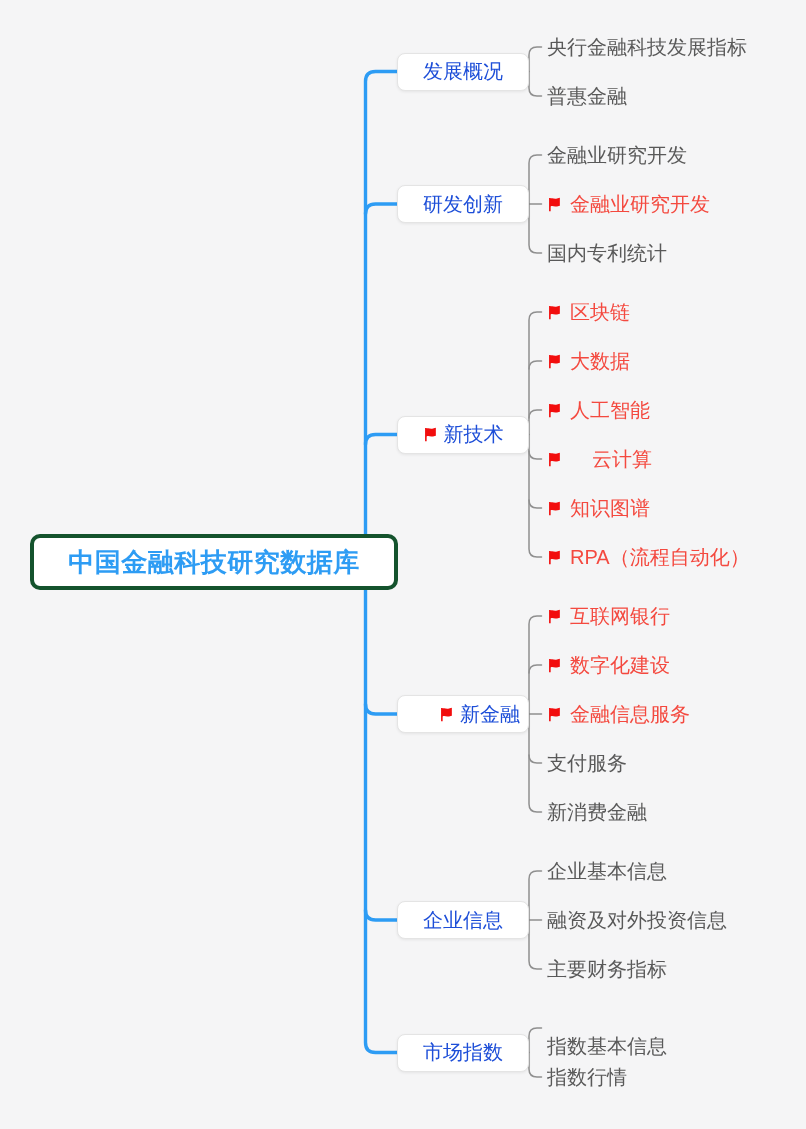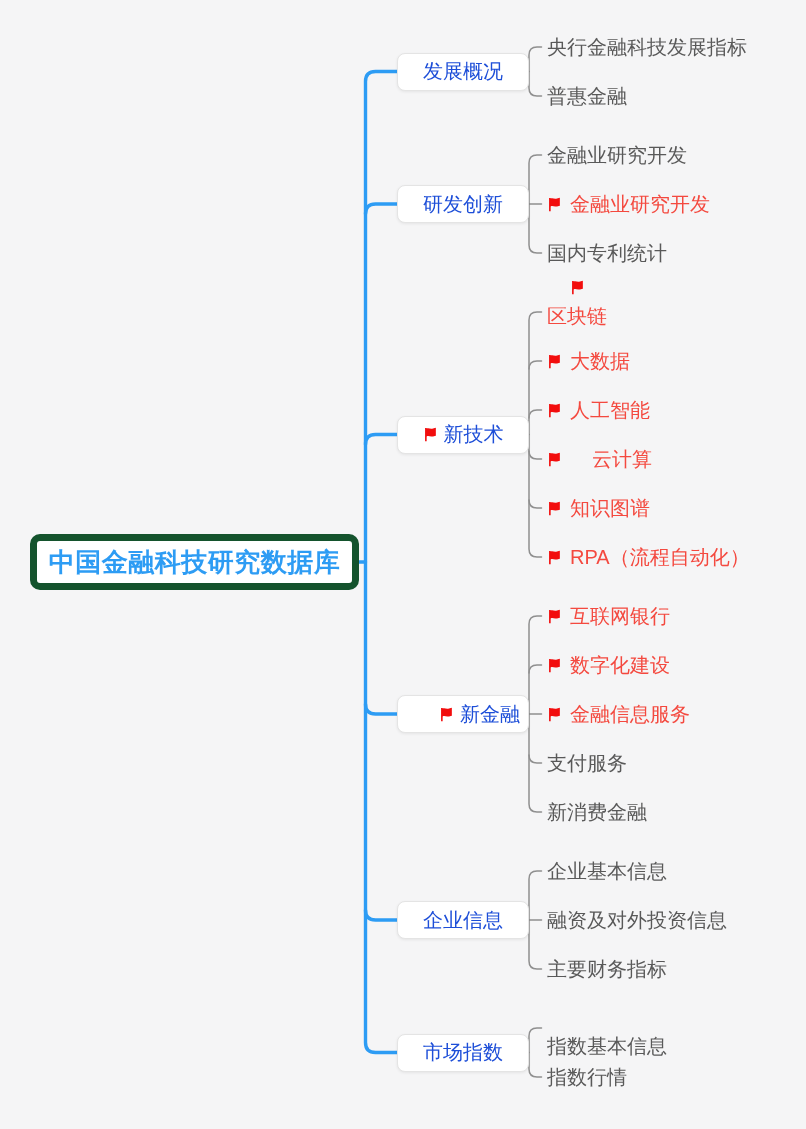--- a/index.html
+++ b/index.html
@@ -100,7 +100,7 @@
         </svg>
         <span>新技术</span>
       </div>
-      <div class="node child-node flagged" style="top: 280px; flex-direction: column;">
+      <div class="node child-node flagged" style="top: 297px;">
         <svg viewBox="0 0 16 16" width="15" height="15" class="flag">
           <path d="M2.2 1h1.7v14.2H2.2zM3.9 1.7c2.2-1 3.9.7 5.8.1c1.4-.45 2.5-.2 4-.9v8.3c-1.5.7-2.6.45-4 .9c-1.9.6-3.6-1.1-5.8-.1z" fill="#f20d0d"></path>
         </svg>

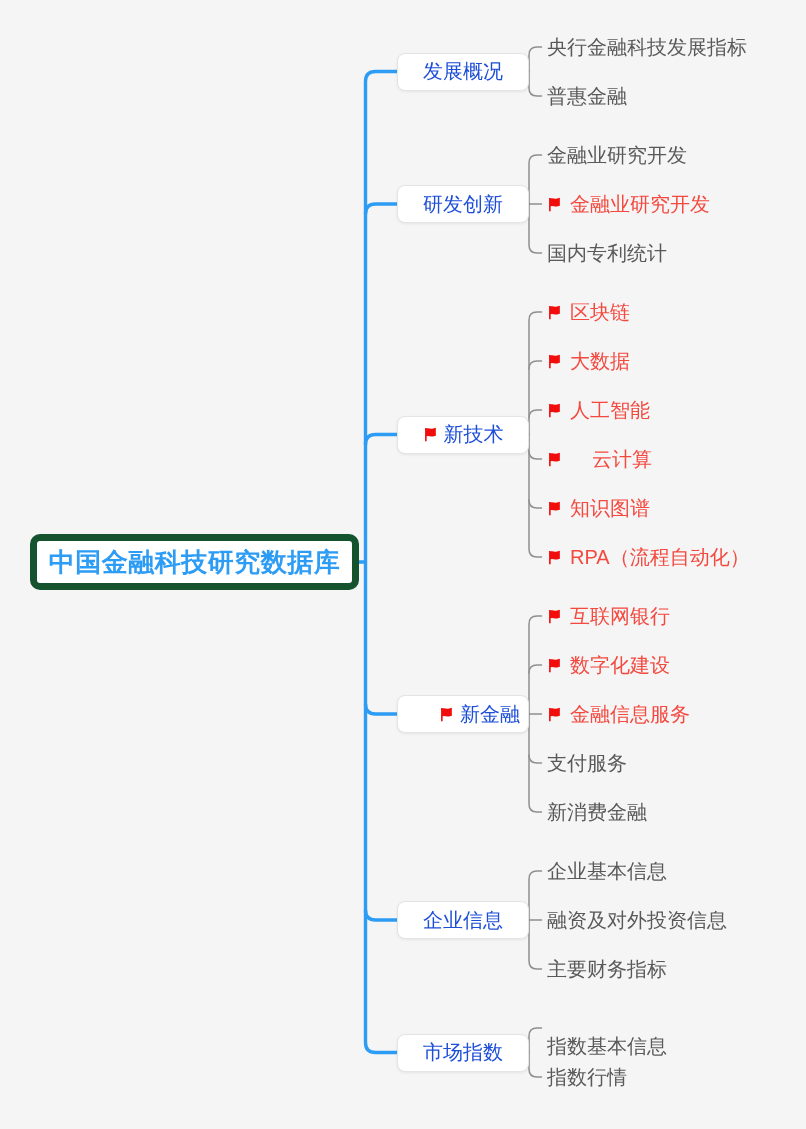--- a/index.html
+++ b/index.html
@@ -10,8 +10,8 @@
   #wires{position:absolute;left:0;top:0;z-index:0;}
   .node{position:absolute;z-index:2;box-sizing:border-box;}
   .root-node{
-    left:30px;width:329px;height:56px;
-    background:#ffffff;border:7px solid #14532d;border-radius:10px;
+    left:30px;width:368px;height:56px;
+    background:#ffffff;border:4px solid #14532d;border-radius:10px;
     display:flex;align-items:center;justify-content:center;
     font-family:"Liberation Serif","DejaVu Serif",serif;font-weight:700;
     font-size:26px;color:#2d9cf4;letter-spacing:.5px;white-space:nowrap;

